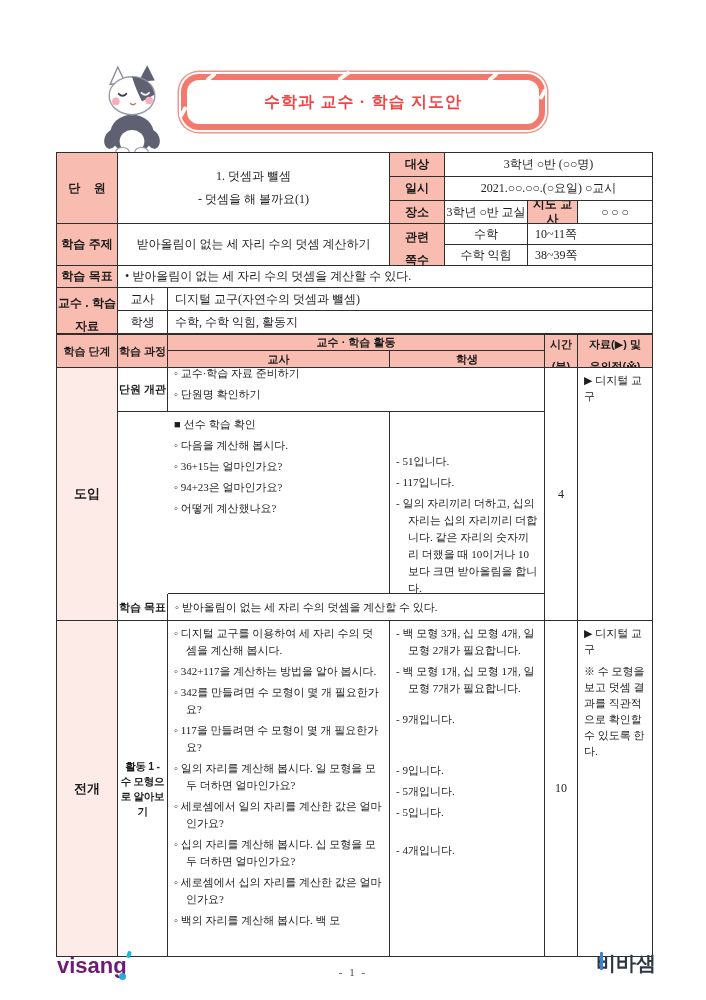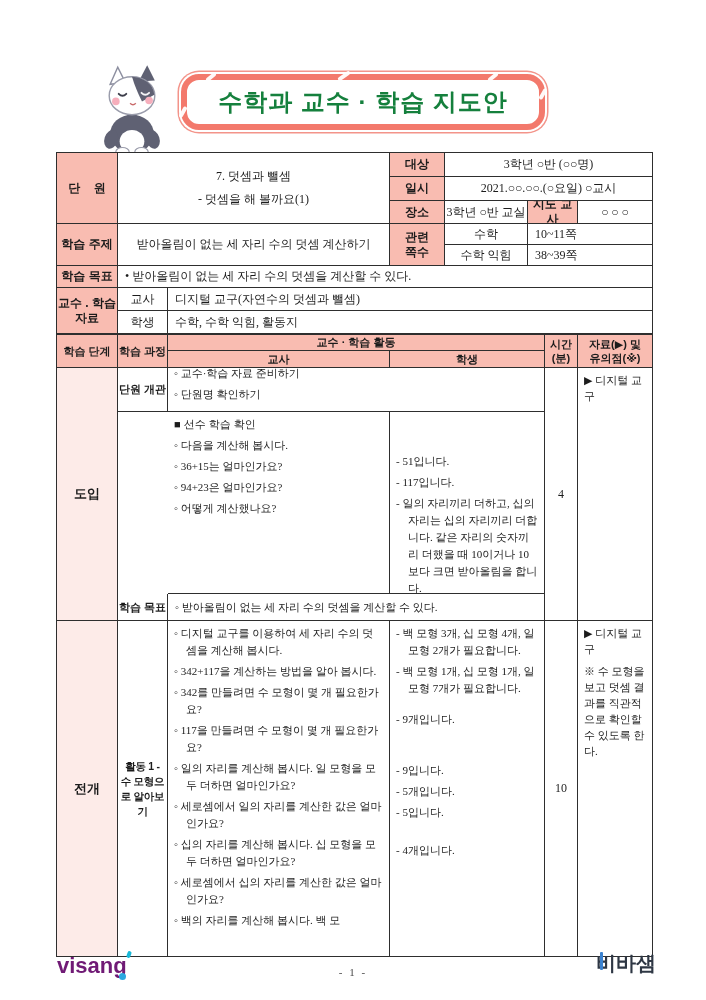--- a/index.html
+++ b/index.html
@@ -18,7 +18,7 @@
   .title-box .sketch{position:absolute;background:#ffffff;border-radius:2px;opacity:.95;}
   .title-text{
     font-family:"Liberation Sans","DejaVu Sans",sans-serif;
-    font-weight:bold;font-size:24px;letter-spacing:1px;color:#15803d;
+    font-weight:bold;font-size:16px;letter-spacing:1px;color:#ef4444;
   }
   .cat{position:absolute;left:94px;top:60px;width:76px;height:98px;}
   

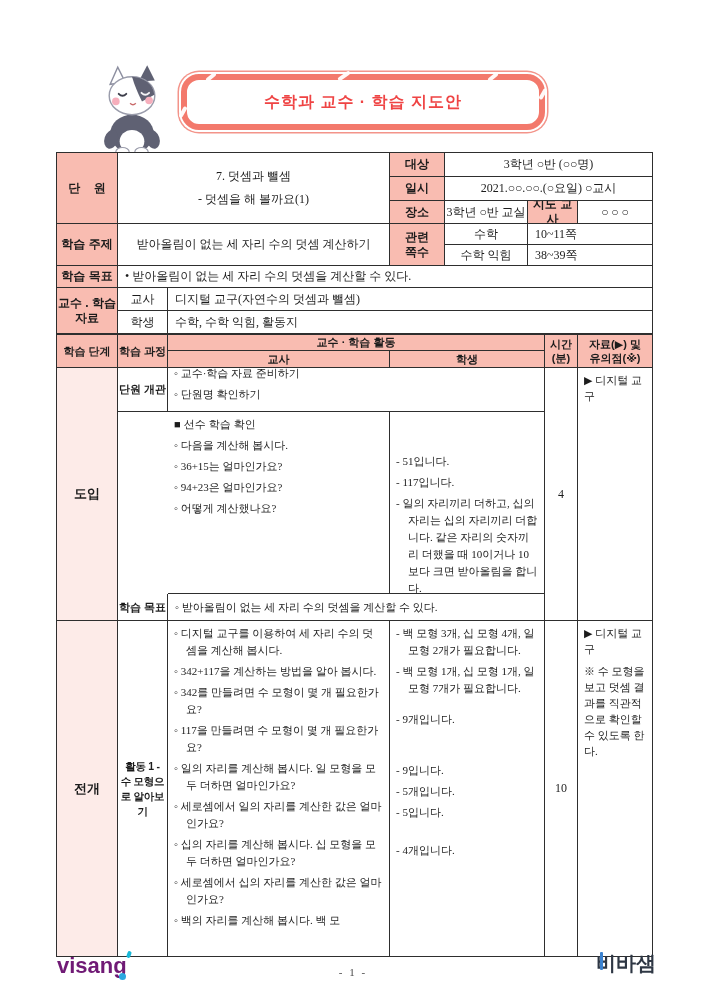--- a/index.html
+++ b/index.html
@@ -110,7 +110,7 @@
 
     <div class="cell salmon lbl pre" style="grid-area:1/1/4/2">단    원</div>
     <div class="cell val col gap6" style="grid-area:1/2/4/5">
-      <div>7. 덧셈과 뺄셈</div>
+      <div>1. 덧셈과 뺄셈</div>
       <div>- 덧셈을 해 볼까요(1)</div>
     </div>
 

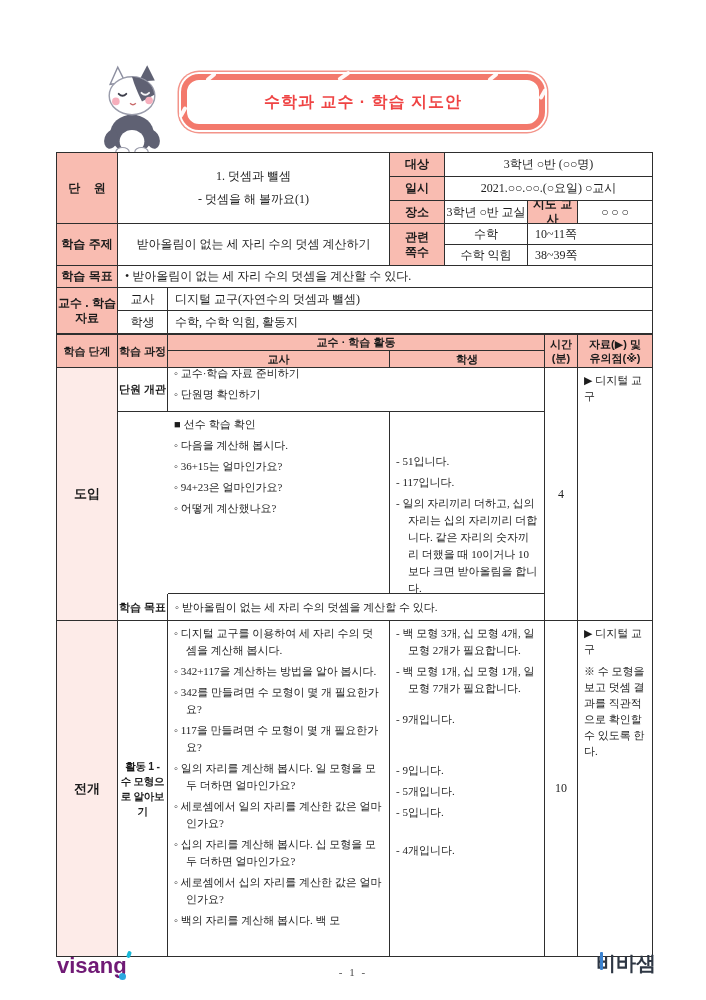--- a/index.html
+++ b/index.html
@@ -43,7 +43,7 @@
   .val{font-size:12px;}
   .left{justify-content:flex-start;text-align:left;padding:0 7px;}
   .col{flex-direction:column;}
-  .col > div{width:100%;}
+  .col > div{width:100%;margin-top:8px;}
   .gap6 > div{margin:3px 0;}
   .pre{white-space:pre;}
   .stage{font-family:"Liberation Sans","DejaVu Sans",sans-serif;font-weight:bold;font-size:13px;}

